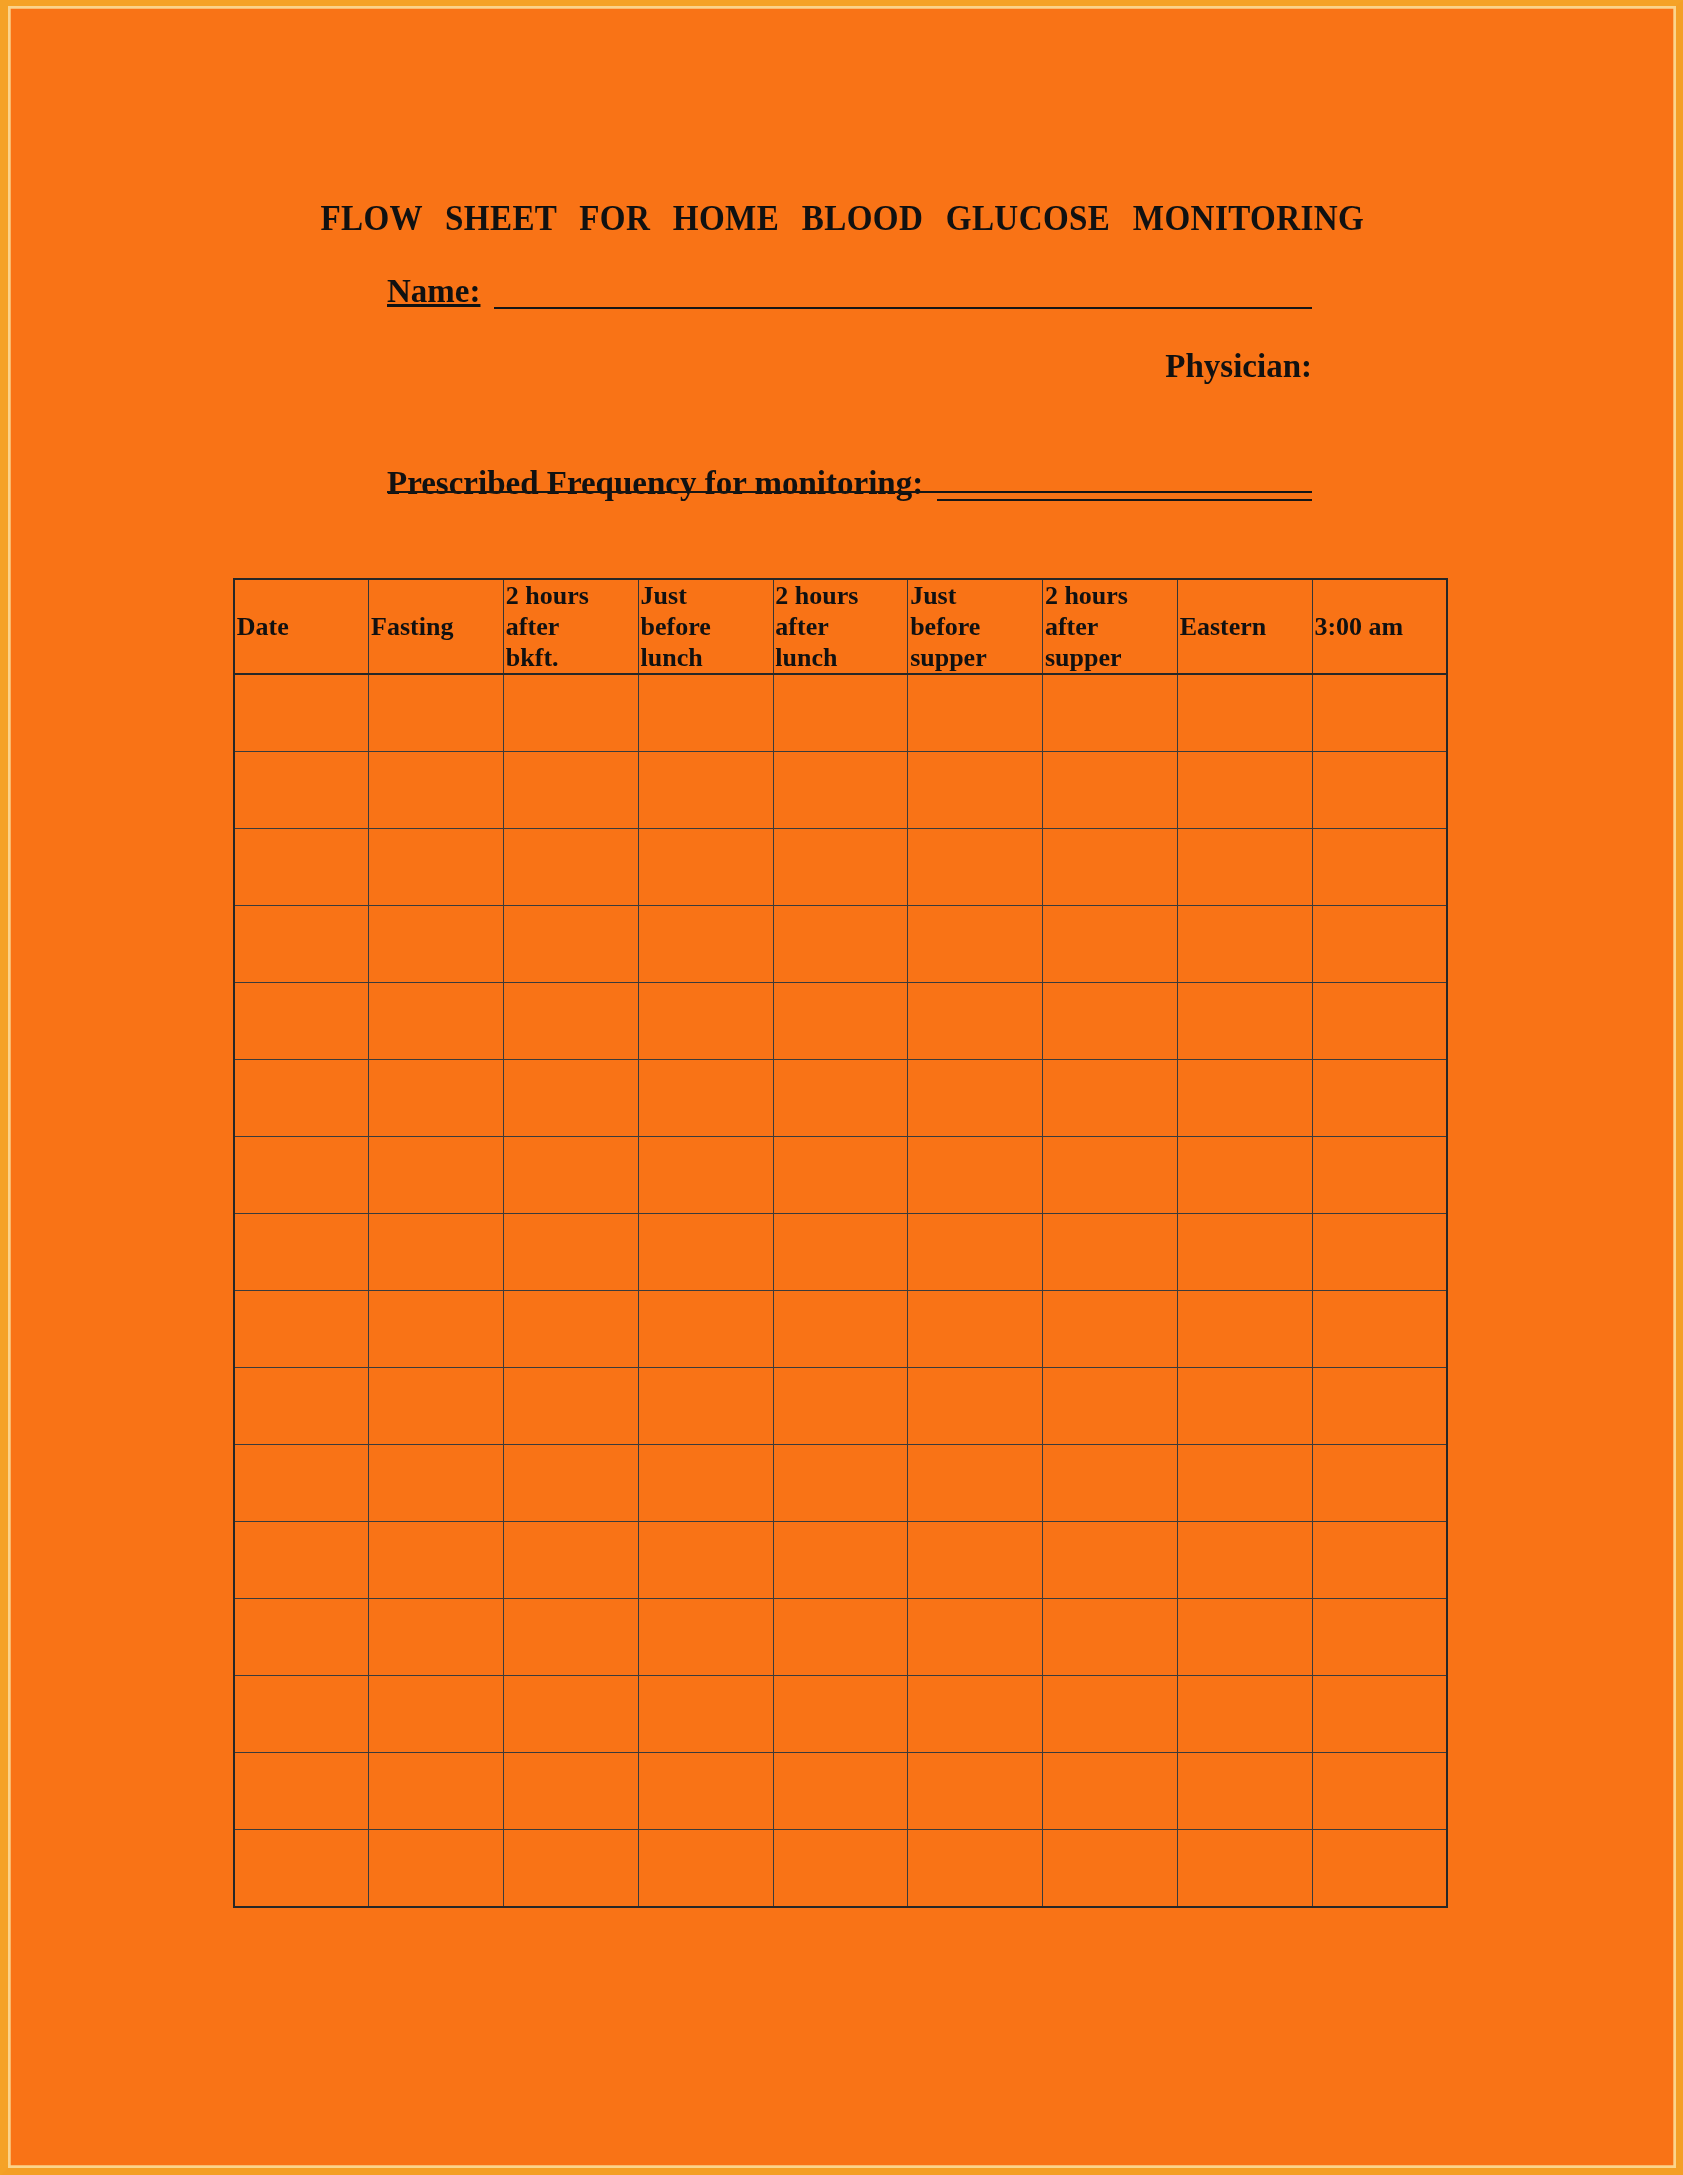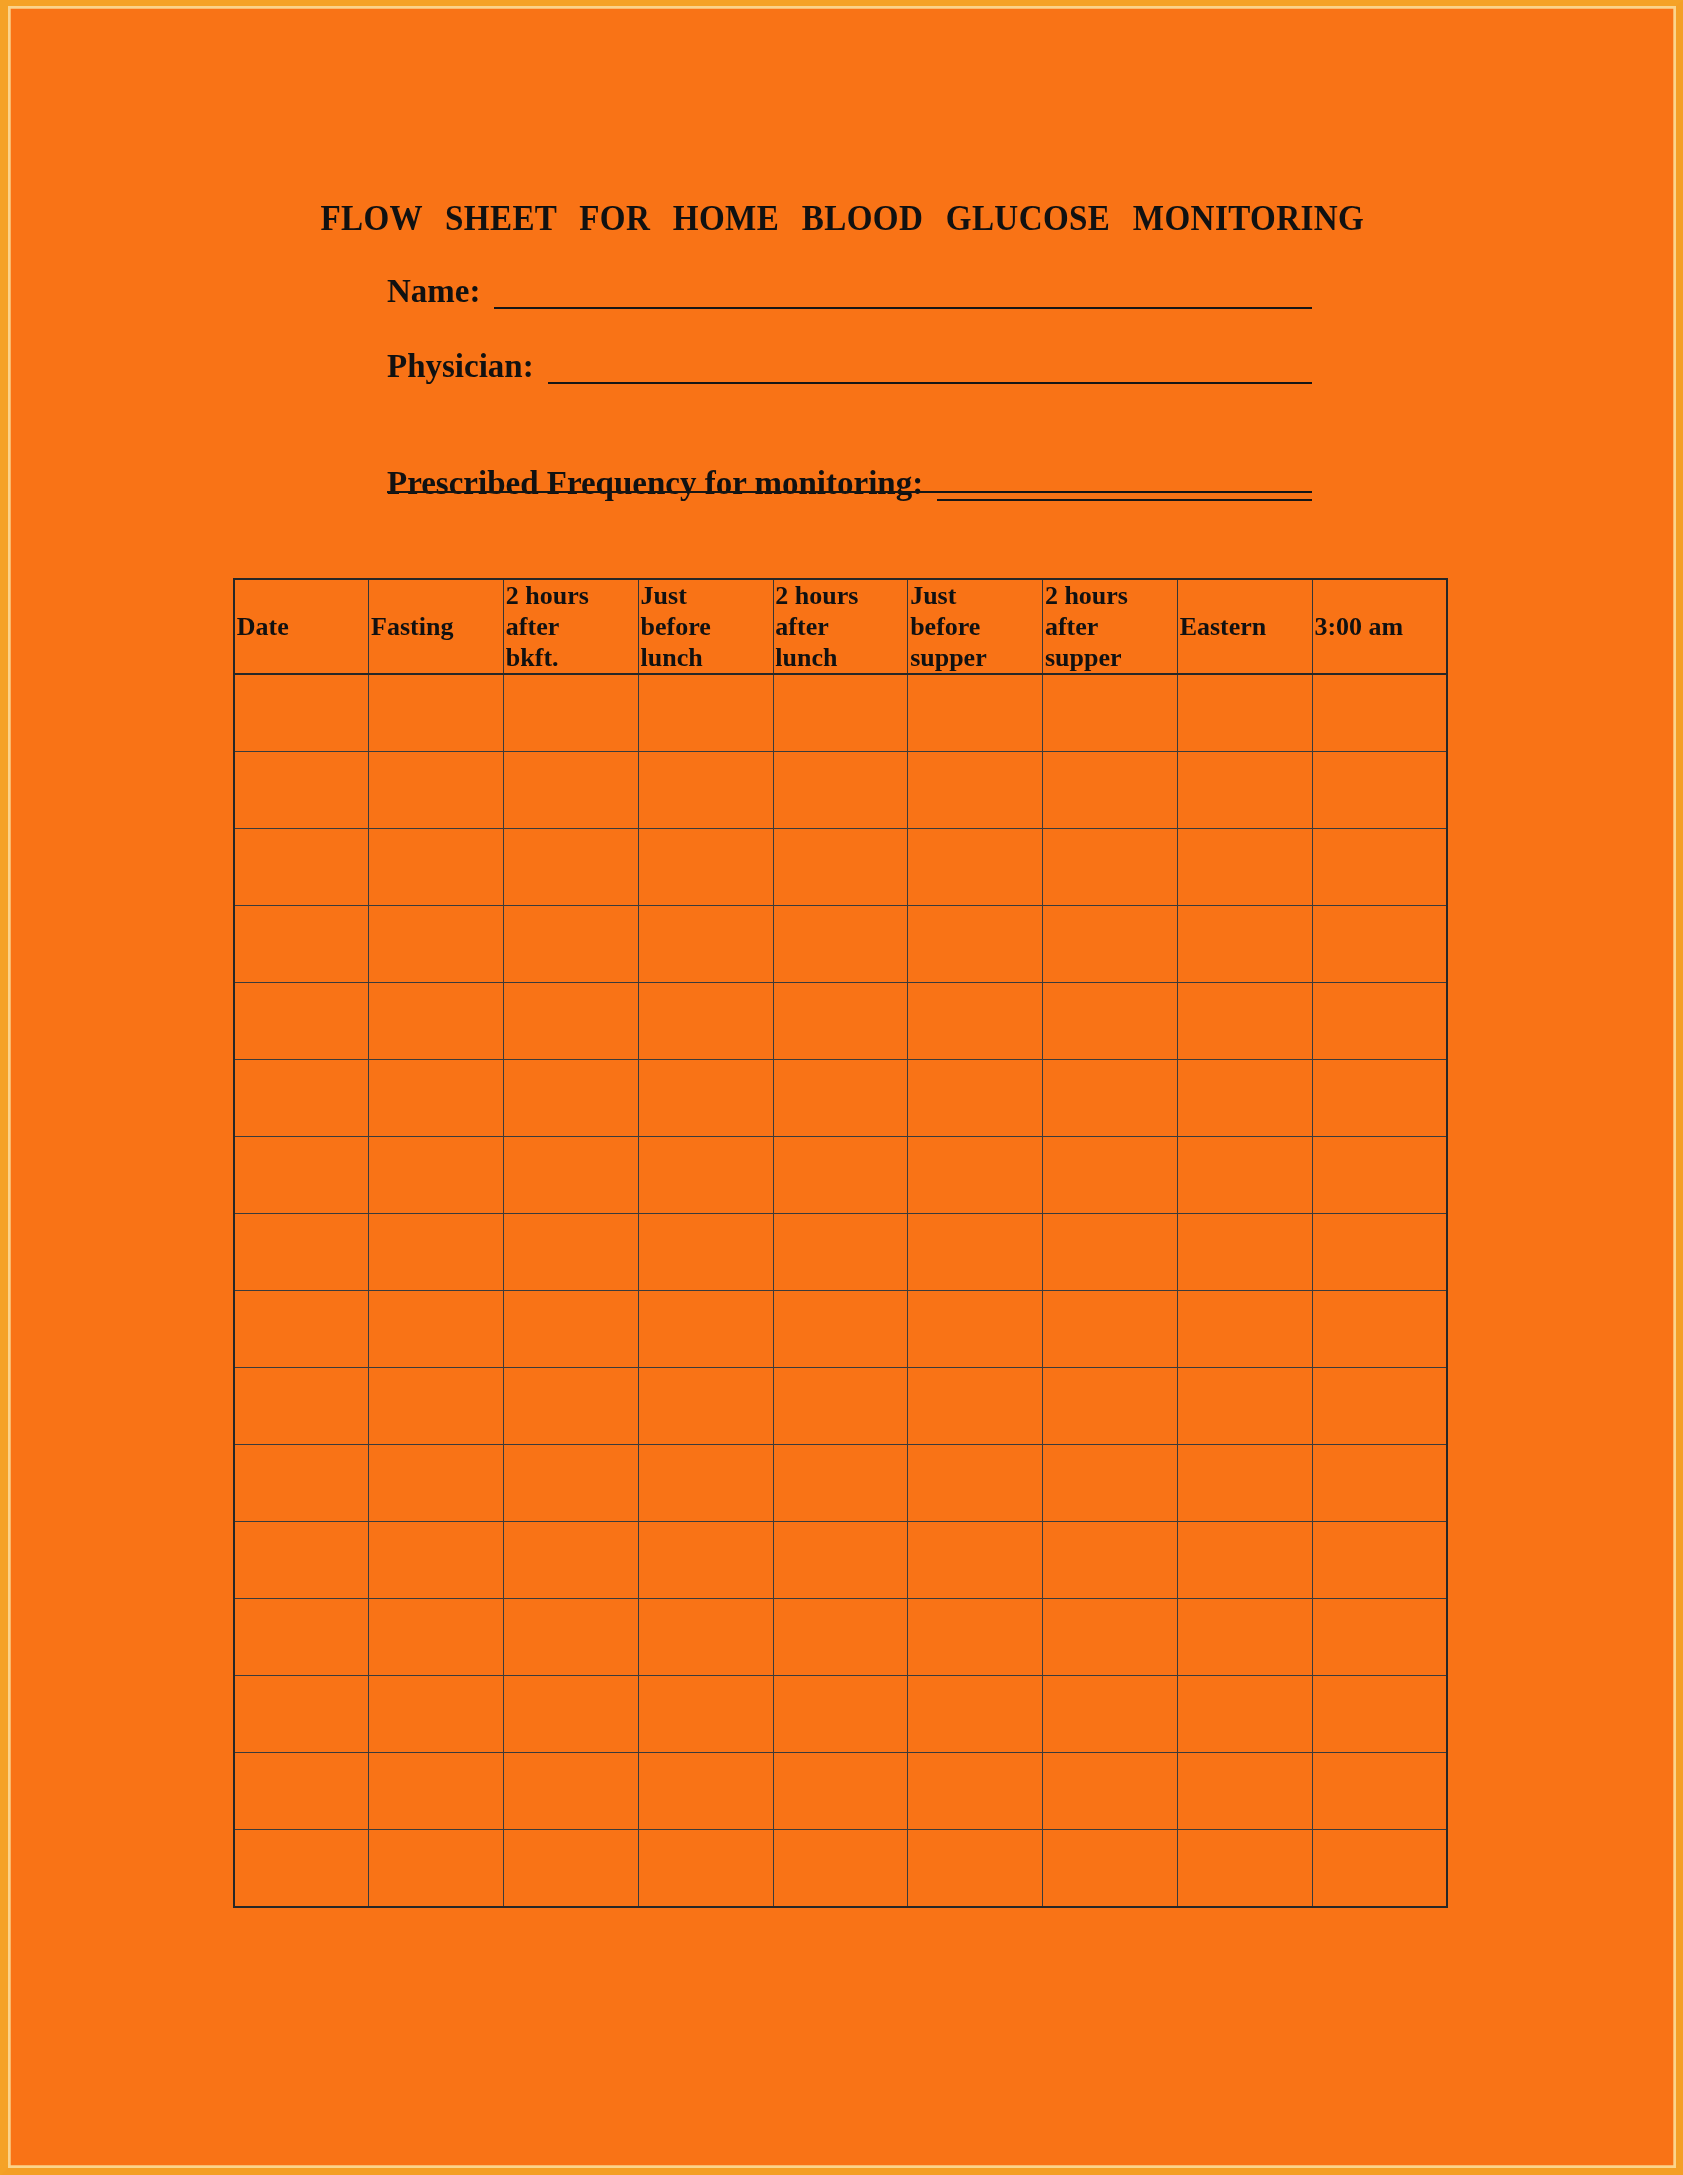--- a/index.html
+++ b/index.html
@@ -50,7 +50,7 @@
     display: flex;
     align-items: flex-end;
   }
-  .field-row.name       { top: 270px; }
+  .field-row.name       { top: 270px; text-decoration: underline; }
   .field-row.physician  { top: 345px; }
   .field-row.prescribed { top: 420px; margin-top: 42px; }
   .field-label {

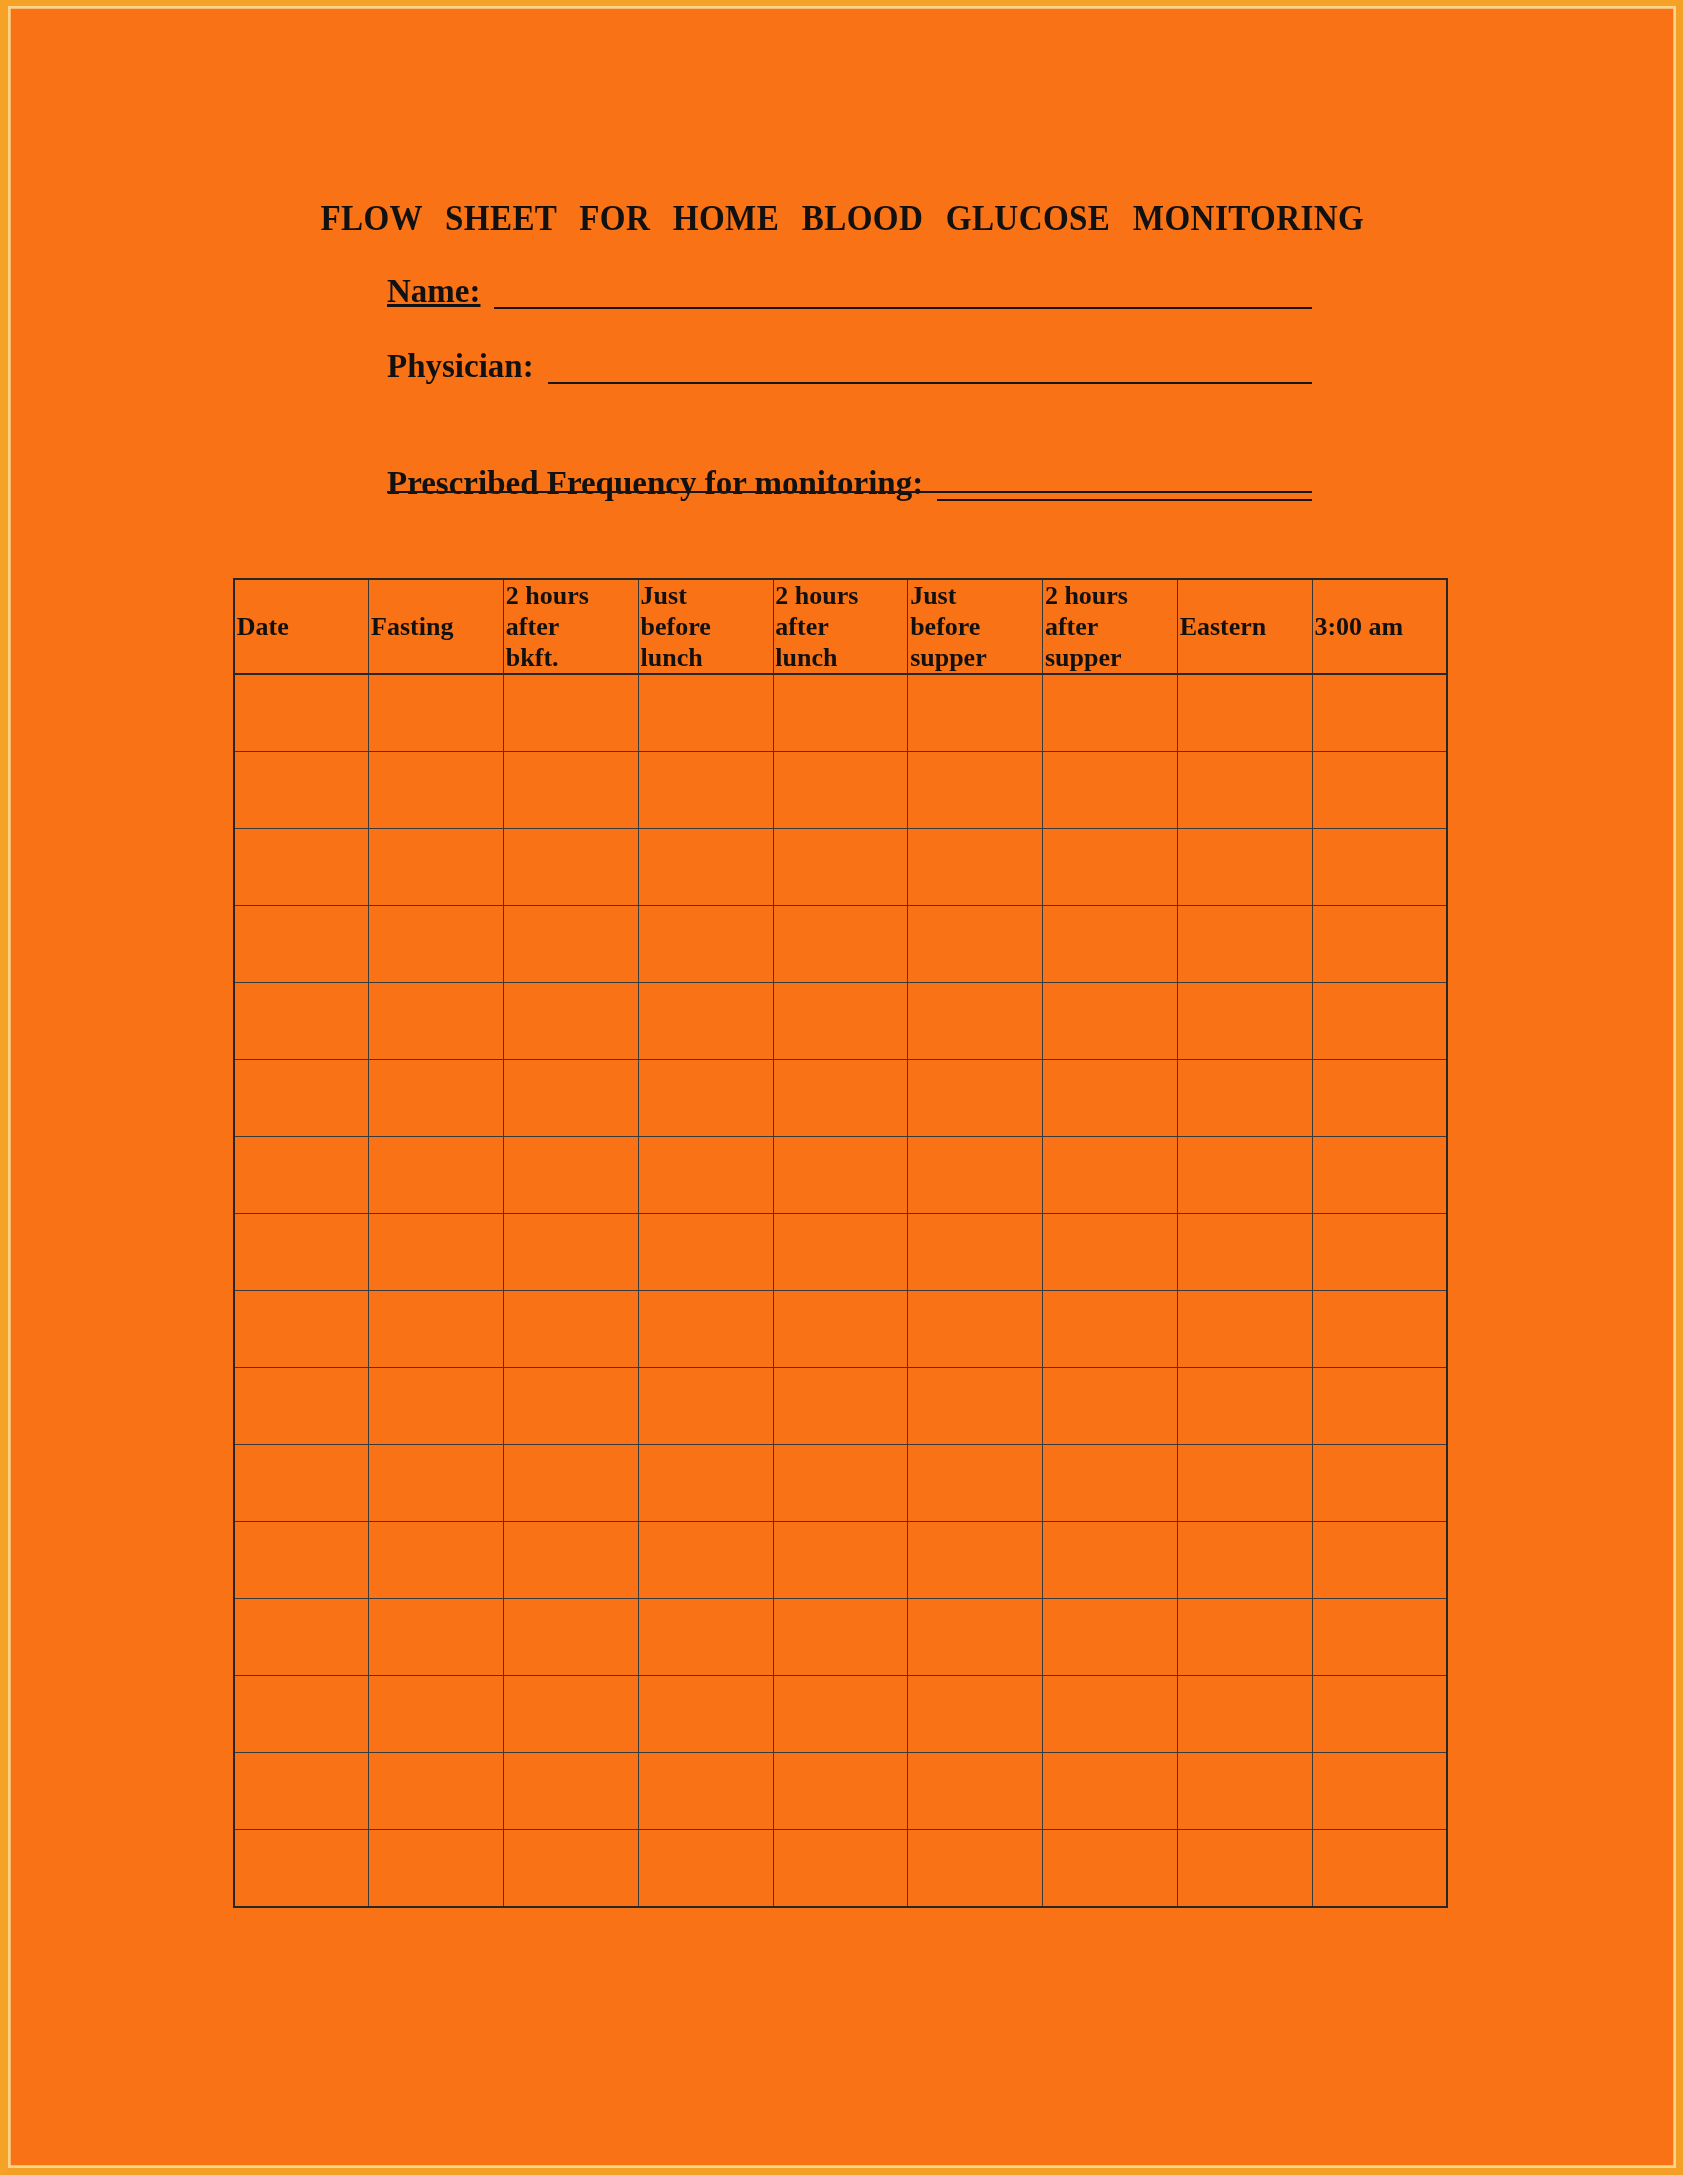--- a/index.html
+++ b/index.html
@@ -51,7 +51,7 @@
     align-items: flex-end;
   }
   .field-row.name       { top: 270px; text-decoration: underline; }
-  .field-row.physician  { top: 345px; }
+  .field-row.physician  { top: 345px; flex-direction: column; }
   .field-row.prescribed { top: 420px; margin-top: 42px; }
   .field-label {
     font-weight: bold;

